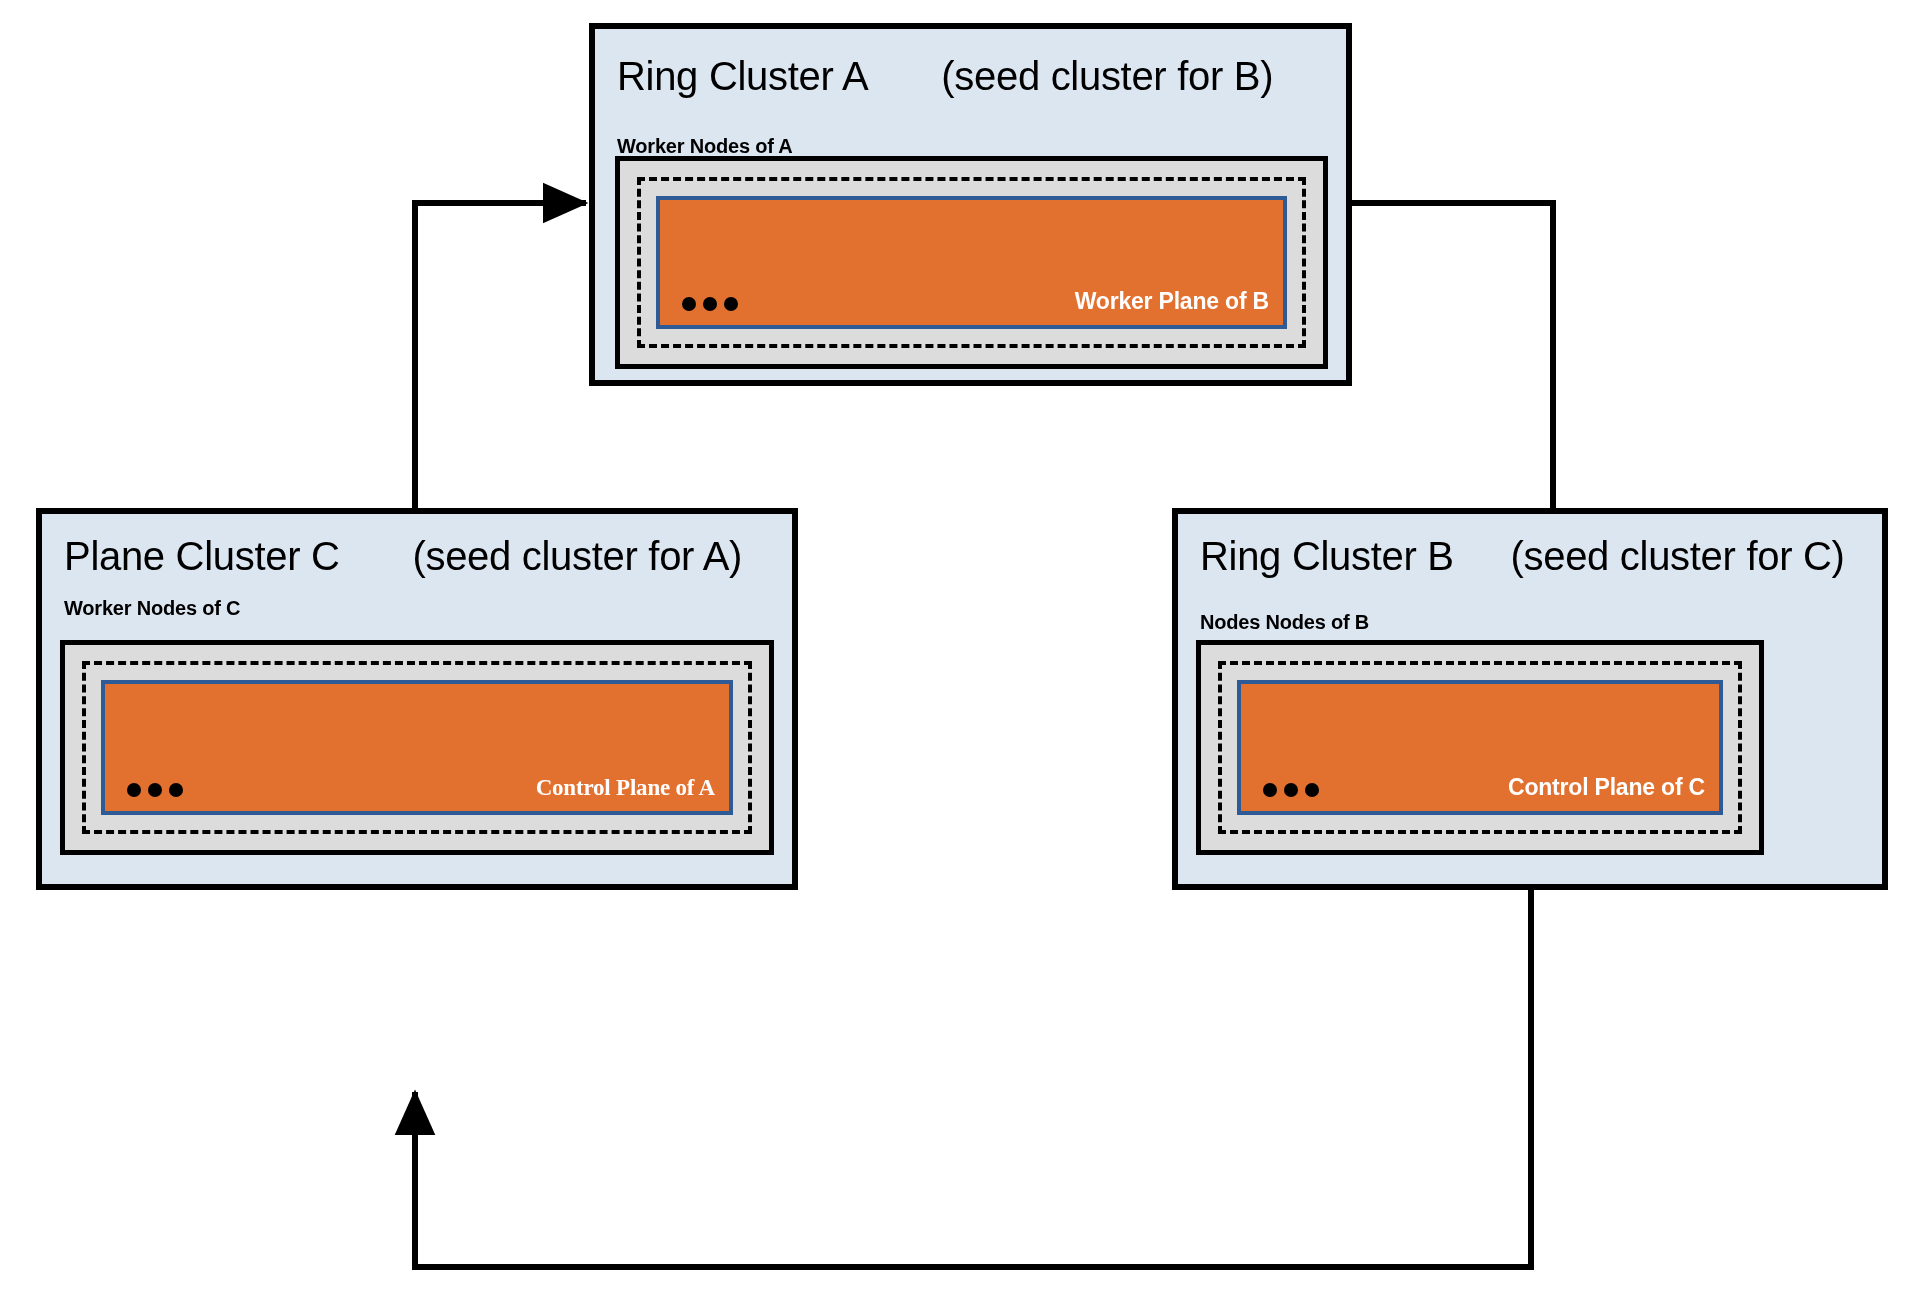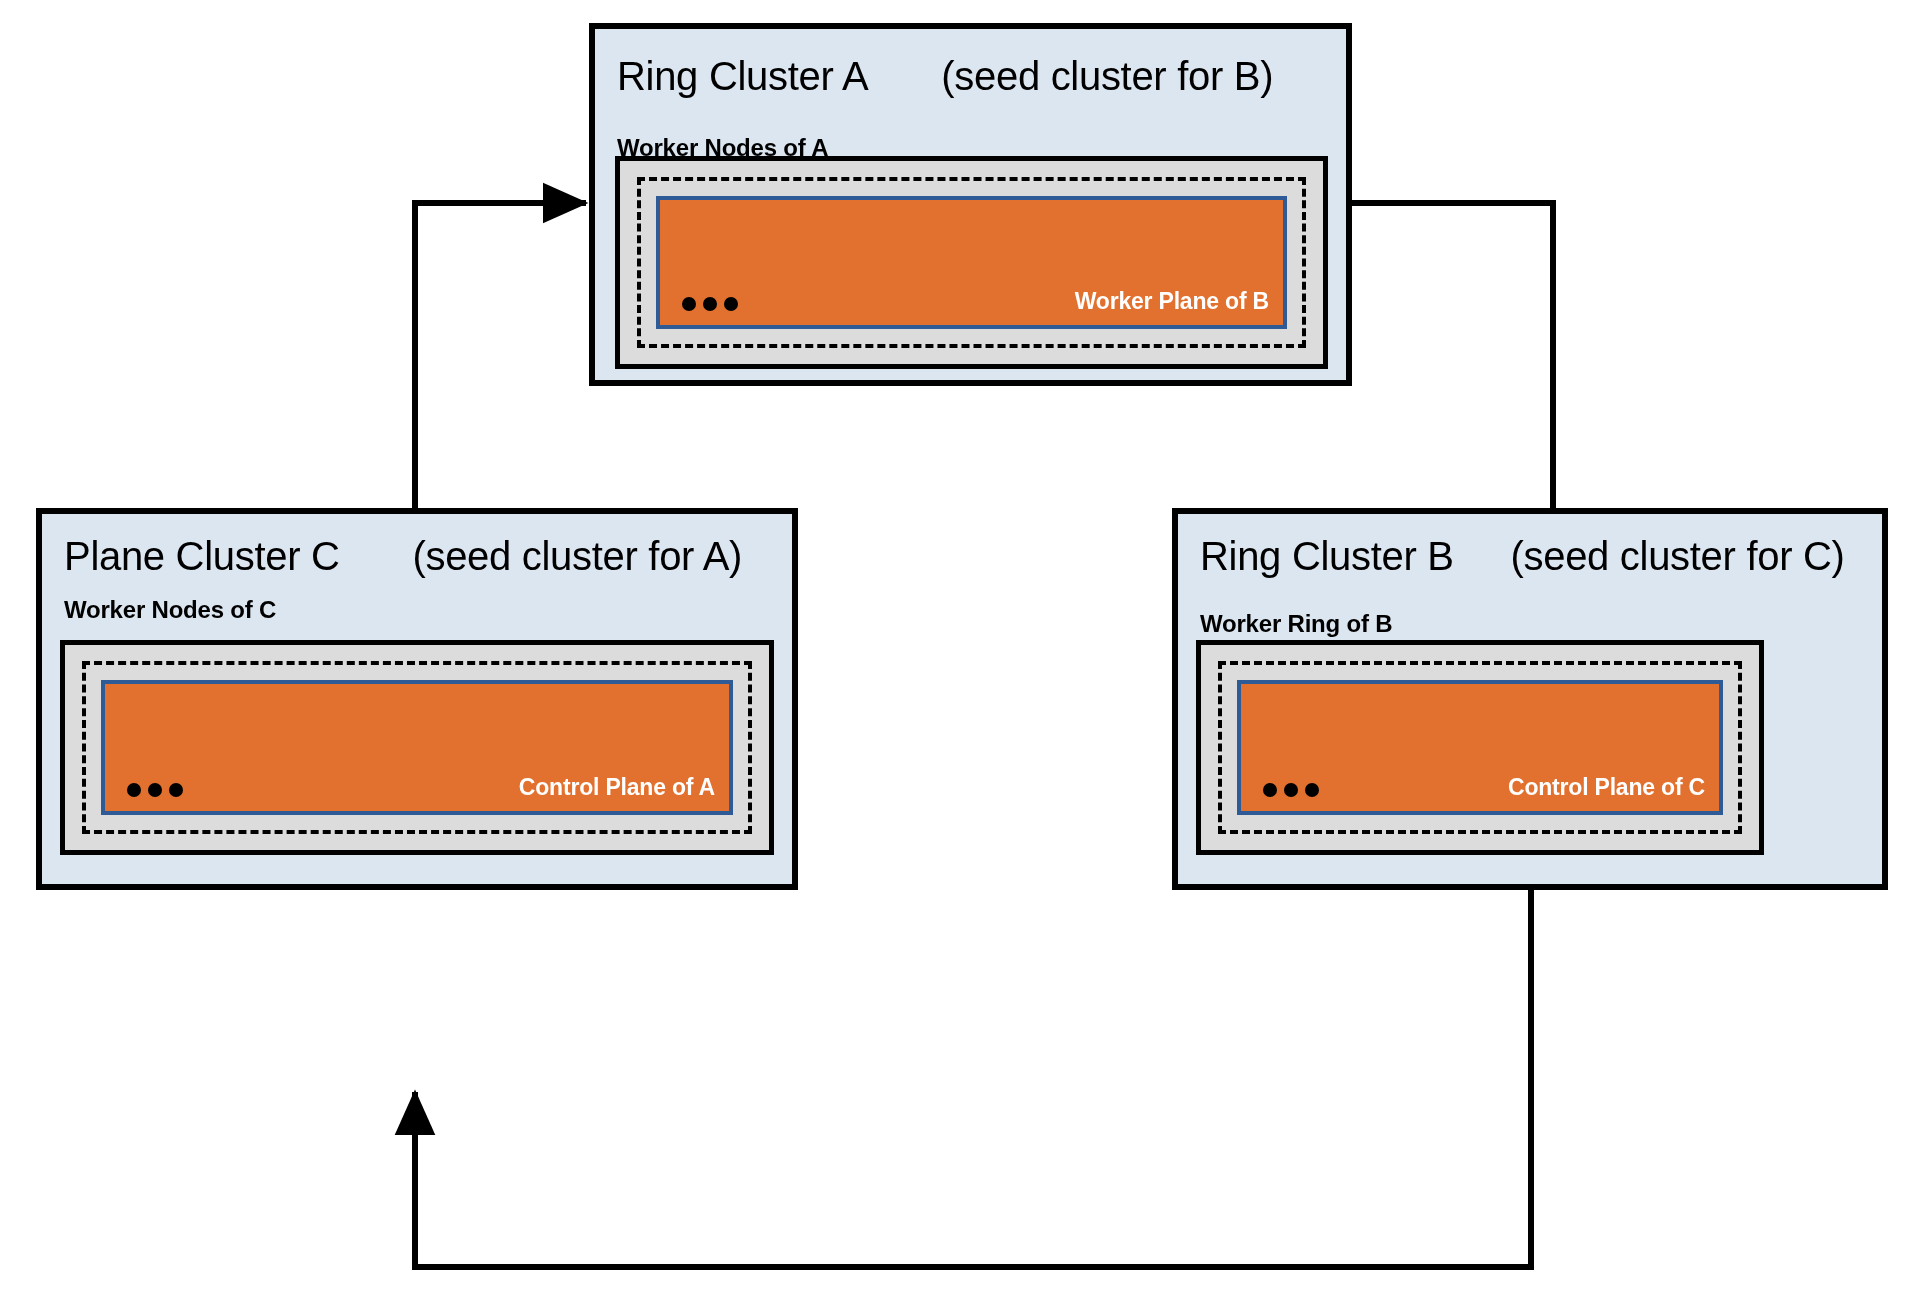--- a/index.html
+++ b/index.html
@@ -17,7 +17,7 @@
                  letter-spacing:-0.3px;line-height:1;}
   .ct-name{display:inline-block;}
   .ct-seed{display:inline-block;}
-  .worker-label{position:absolute;white-space:nowrap;font-size:24px;font-weight:700;
+  .worker-label{position:absolute;white-space:nowrap;font-size:20px;font-weight:700;
                 letter-spacing:-0.2px;line-height:1;}
 
   

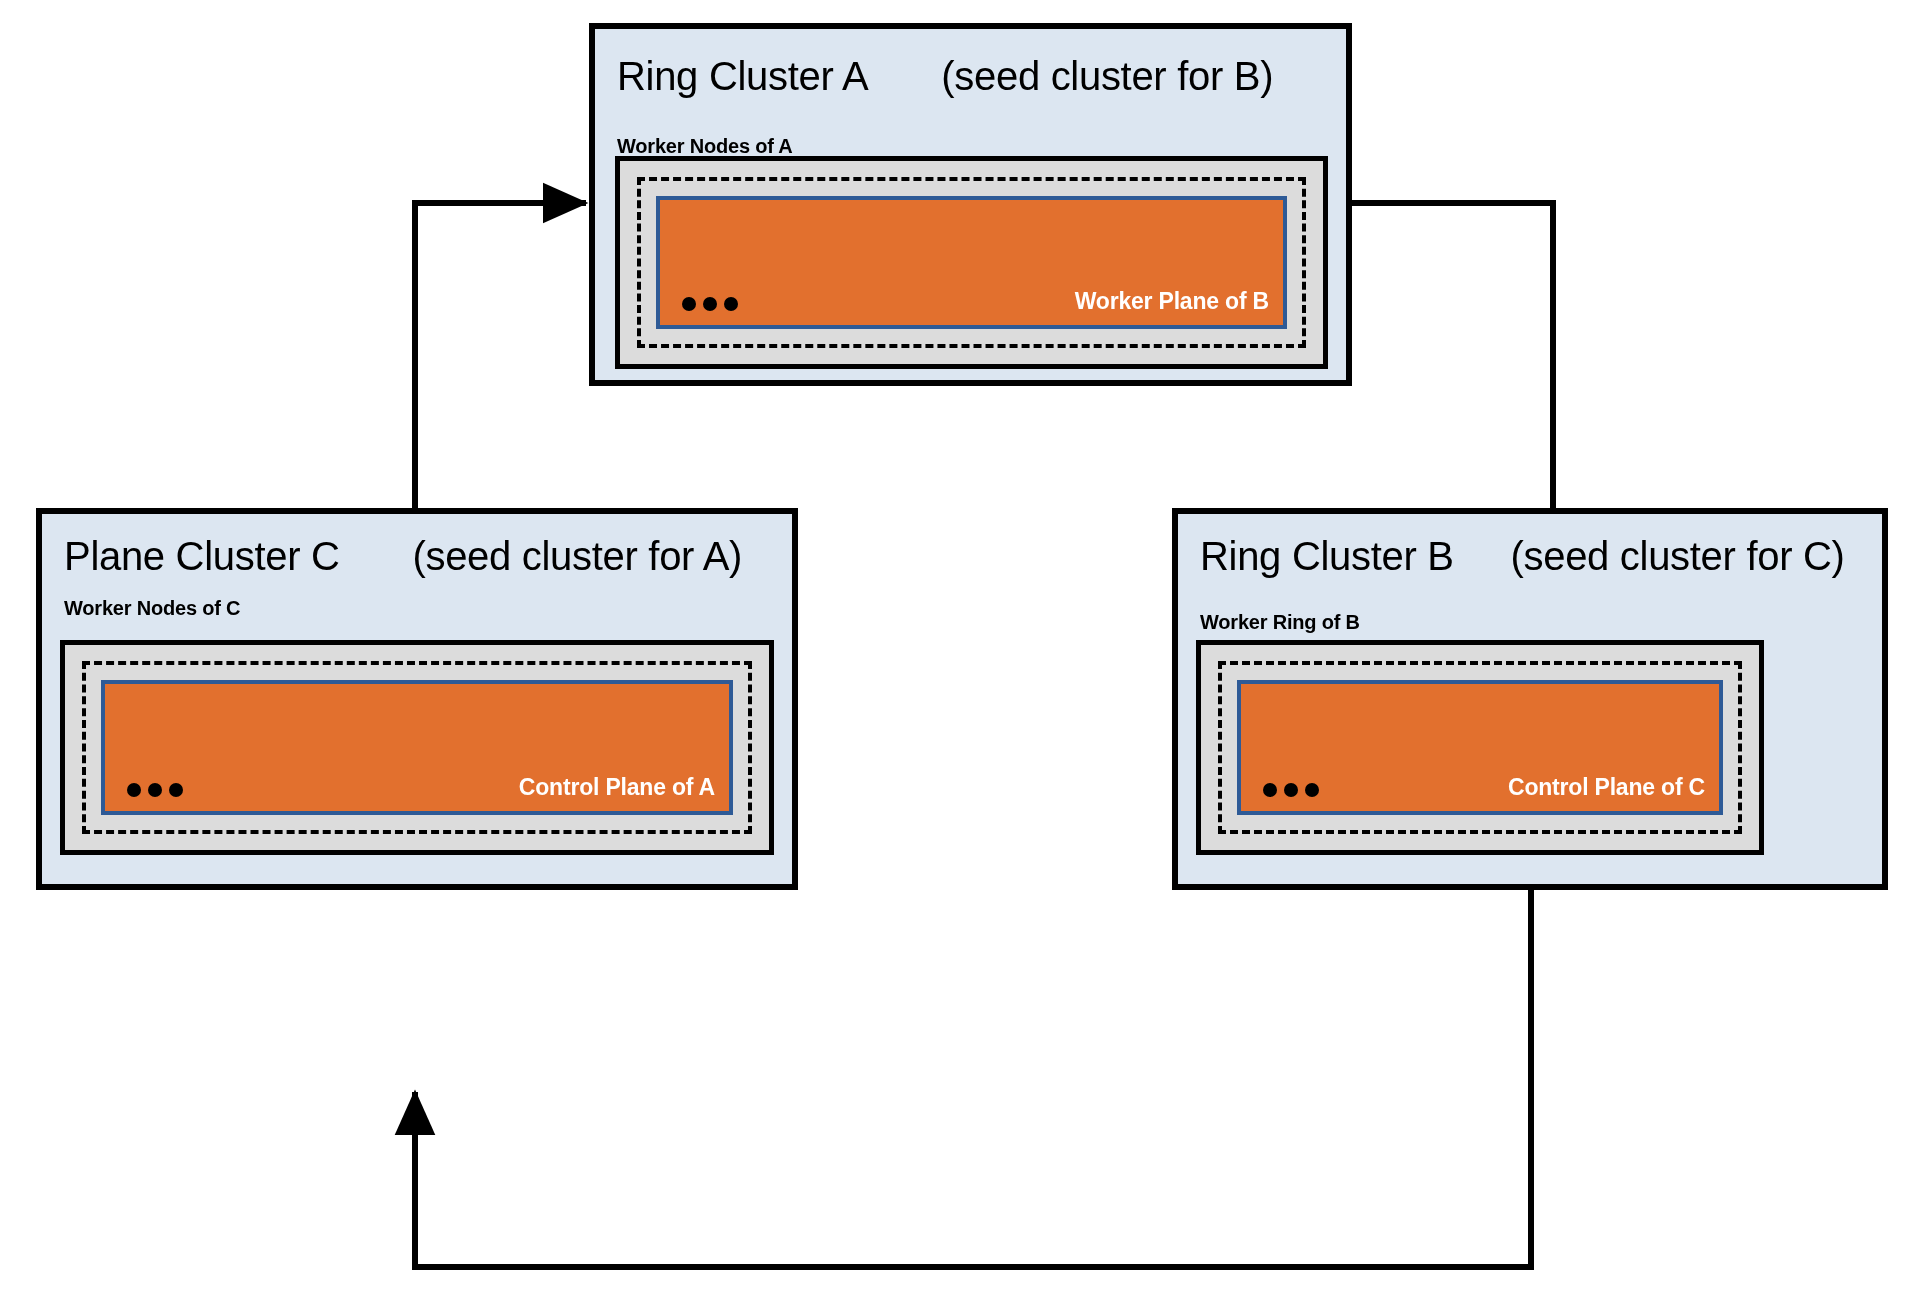--- a/index.html
+++ b/index.html
@@ -97,7 +97,7 @@
       <span class="ct-name">Ring Cluster B</span>
       <span class="ct-seed" style="margin-left:46px;">(seed cluster for C)</span>
     </div>
-    <div class="worker-label" style="left:22px;top:98px;">Worker Ring of B</div>
+    <div class="worker-label" style="left:22px;top:98px;">Nodes Nodes of B</div>
 
     <div class="node-outer" style="left:18px;top:126px;width:568px;height:215px;">
       <div class="node-dashed" style="left:17px;top:16px;right:17px;bottom:16px;">

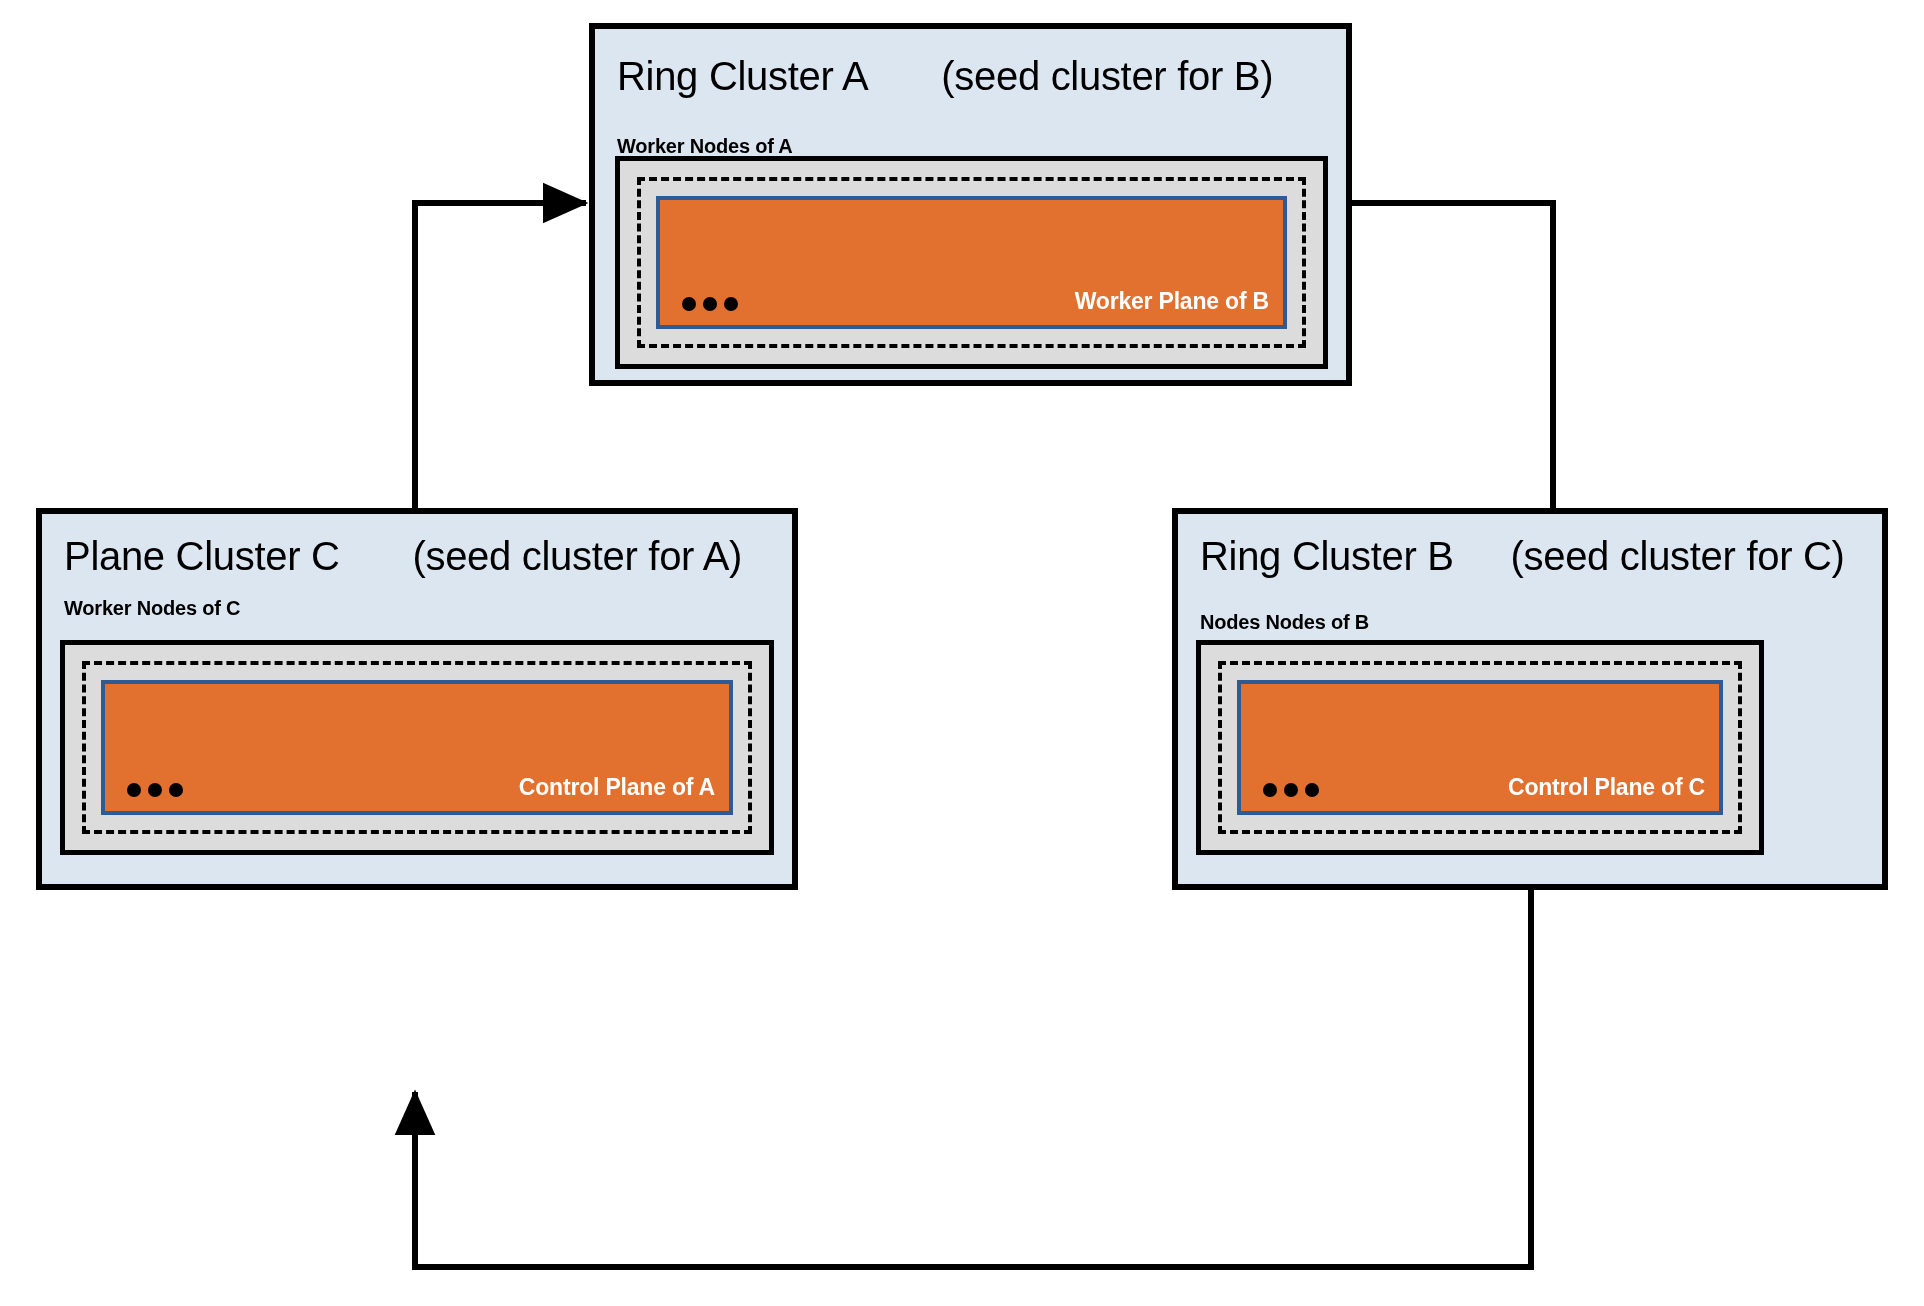--- a/index.html
+++ b/index.html
@@ -79,7 +79,7 @@
     <div class="worker-label" style="left:22px;top:84px;">Worker Nodes of C</div>
 
     <div class="node-outer" style="left:18px;top:126px;width:714px;height:215px;">
-      <div class="node-dashed" style="left:17px;top:16px;right:17px;bottom:16px;">
+      <div class="node-dashed" style="left:17px;top:16px;right:17px;bottom:16px;font-family:Liberation Serif, serif;">
         <div class="cplane" style="left:15px;top:15px;right:15px;bottom:15px;">
           <div class="dots">
             <i></i>

